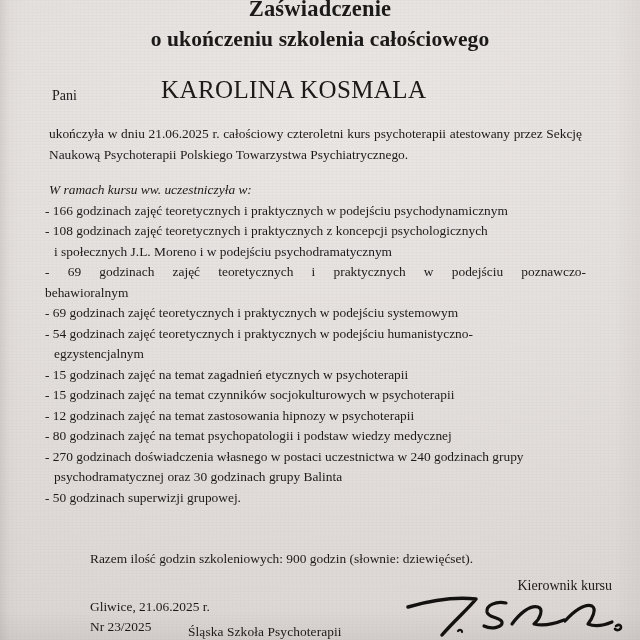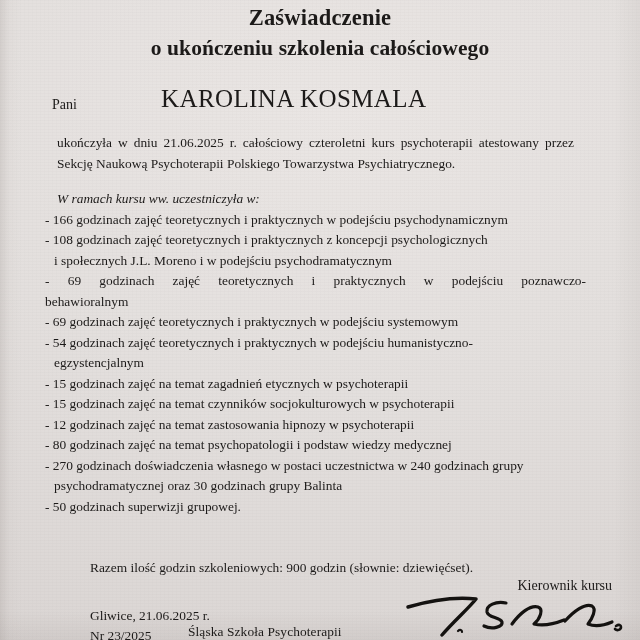--- a/index.html
+++ b/index.html
@@ -54,7 +54,7 @@
   
   #title-block {
     text-align: center;
-    padding-top: 12px;
+    padding-top: 3px;
   }
   #doc-title {
     font-size: 22.5px;

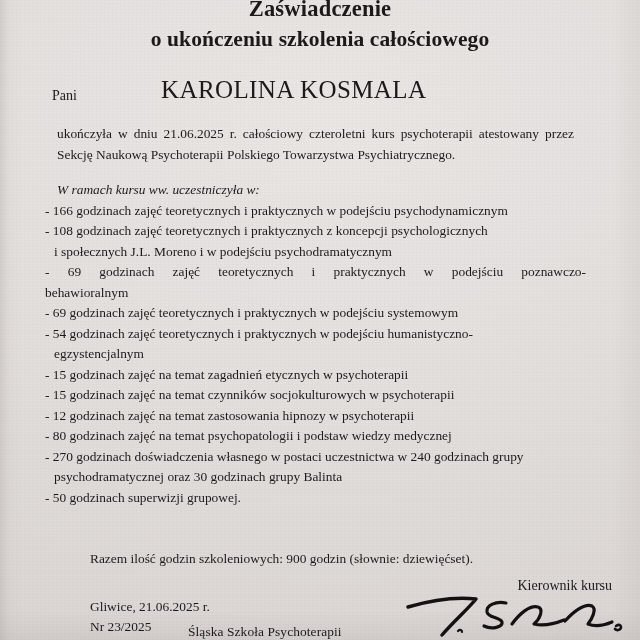--- a/index.html
+++ b/index.html
@@ -104,7 +104,7 @@
   .para {
     text-align: justify;
     text-justify: inter-word;
-    margin: 12px;
+    margin: 4px;
   }
   .para.intro { margin-bottom: 15px; }
   .para.lead  { margin-bottom: 0px; font-style: italic; }

